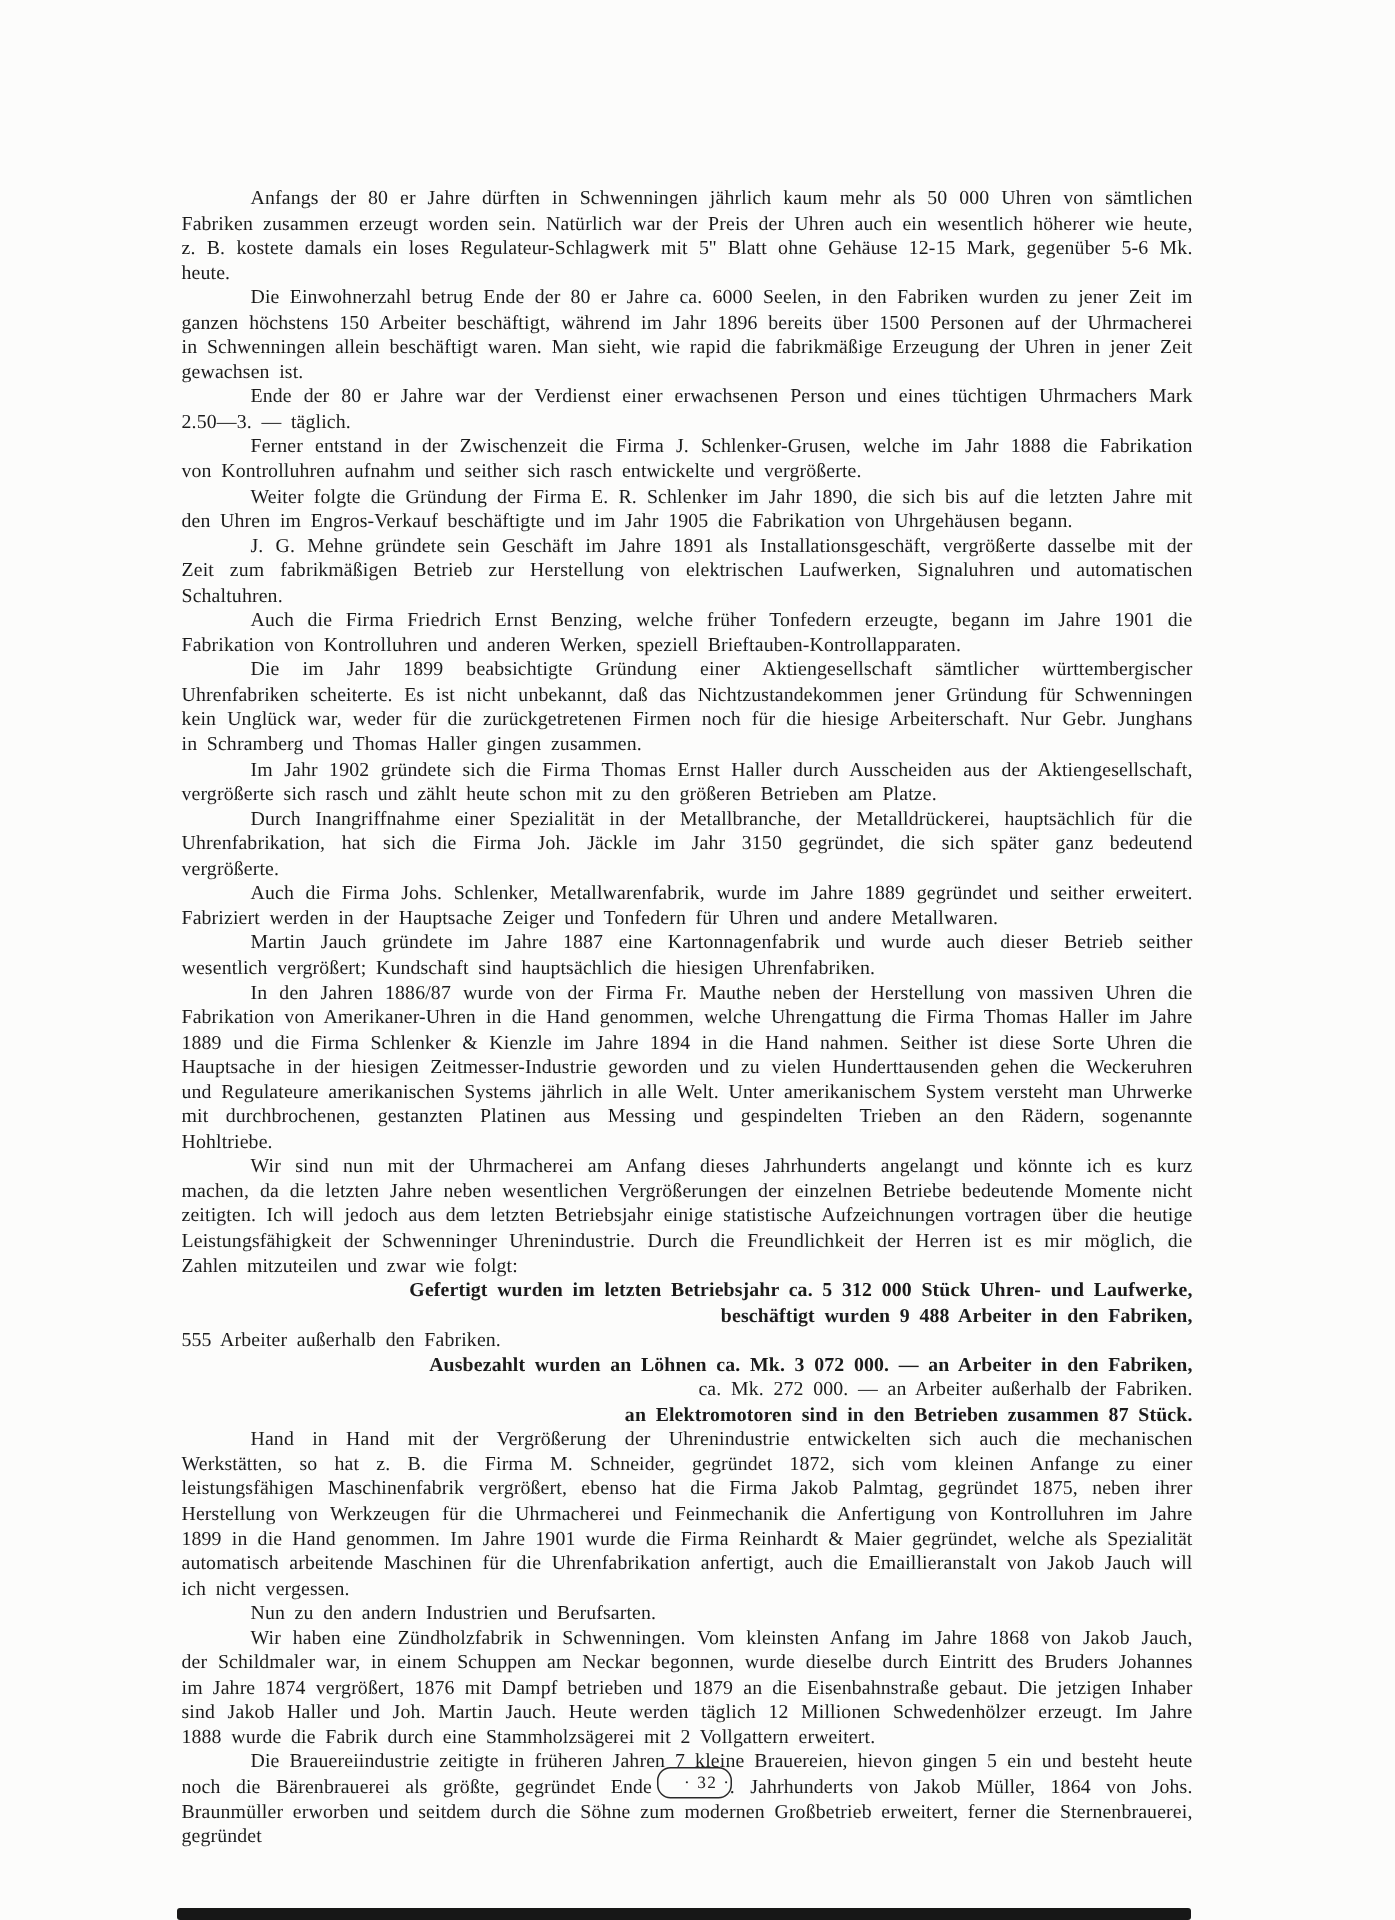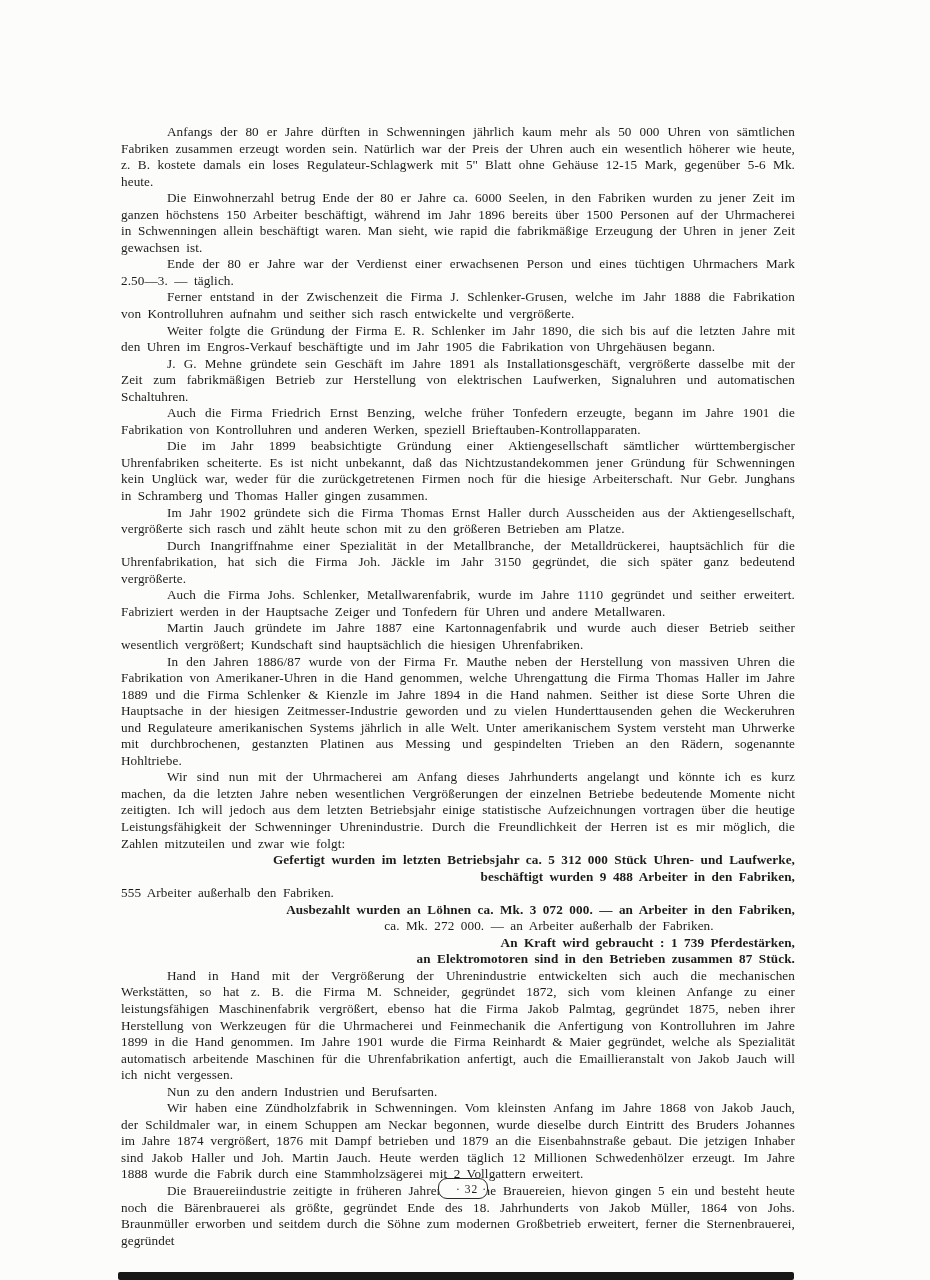--- a/index.html
+++ b/index.html
@@ -48,7 +48,7 @@
       <p class="para">Die im Jahr 1899 beabsichtigte Gründung einer Aktiengesellschaft sämtlicher württembergischer Uhrenfabriken scheiterte.  Es ist nicht unbekannt, daß das Nichtzustandekommen jener Gründung für Schwenningen kein Unglück war, weder für die zurückgetretenen Firmen noch für die hiesige Arbeiterschaft.  Nur Gebr. Junghans in Schramberg und Thomas Haller gingen zusammen.</p>
       <p class="para">Im Jahr 1902 gründete sich die Firma Thomas Ernst Haller durch Ausscheiden aus der Aktiengesellschaft, vergrößerte sich rasch und zählt heute schon mit zu den größeren Betrieben am Platze.</p>
       <p class="para">Durch Inangriffnahme einer Spezialität in der Metallbranche, der Metalldrückerei, hauptsächlich für die Uhrenfabrikation, hat sich die Firma Joh. Jäckle im Jahr 3150 gegründet, die sich später ganz bedeutend vergrößerte.</p>
-      <p class="para">Auch die Firma Johs. Schlenker, Metallwarenfabrik, wurde im Jahre 1110 gegründet und seither erweitert. Fabriziert werden in der Hauptsache Zeiger und Tonfedern für Uhren und andere Metallwaren.</p>
+      <p class="para">Auch die Firma Johs. Schlenker, Metallwarenfabrik, wurde im Jahre 1889 gegründet und seither erweitert. Fabriziert werden in der Hauptsache Zeiger und Tonfedern für Uhren und andere Metallwaren.</p>
       <p class="para">Martin Jauch gründete im Jahre 1887 eine Kartonnagenfabrik und wurde auch dieser Betrieb seither wesentlich vergrößert; Kundschaft sind hauptsächlich die hiesigen Uhrenfabriken.</p>
       <p class="para">In den Jahren 1886/87 wurde von der Firma Fr. Mauthe neben der Herstellung von massiven Uhren die Fabrikation von Amerikaner-Uhren in die Hand genommen, welche Uhrengattung die Firma Thomas Haller im Jahre 1889 und die Firma Schlenker &amp; Kienzle im Jahre 1894 in die Hand nahmen.  Seither ist diese Sorte Uhren die Hauptsache in der hiesigen Zeitmesser-Industrie geworden und zu vielen Hunderttausenden gehen die Weckeruhren und Regulateure amerikanischen Systems jährlich in alle Welt.  Unter amerikanischem System versteht man Uhrwerke mit durchbrochenen, gestanzten Platinen aus Messing und gespindelten Trieben an den Rädern, sogenannte Hohltriebe.</p>
       <p class="para">Wir sind nun mit der Uhrmacherei am Anfang dieses Jahrhunderts angelangt und könnte ich es kurz machen, da die letzten Jahre neben wesentlichen Vergrößerungen der einzelnen Betriebe bedeutende Momente nicht zeitigten. Ich will jedoch aus dem letzten Betriebsjahr einige statistische Aufzeichnungen vortragen über die heutige Leistungsfähigkeit der Schwenninger Uhrenindustrie.  Durch die Freundlichkeit der Herren ist es mir möglich, die Zahlen mitzuteilen und zwar wie folgt:</p>

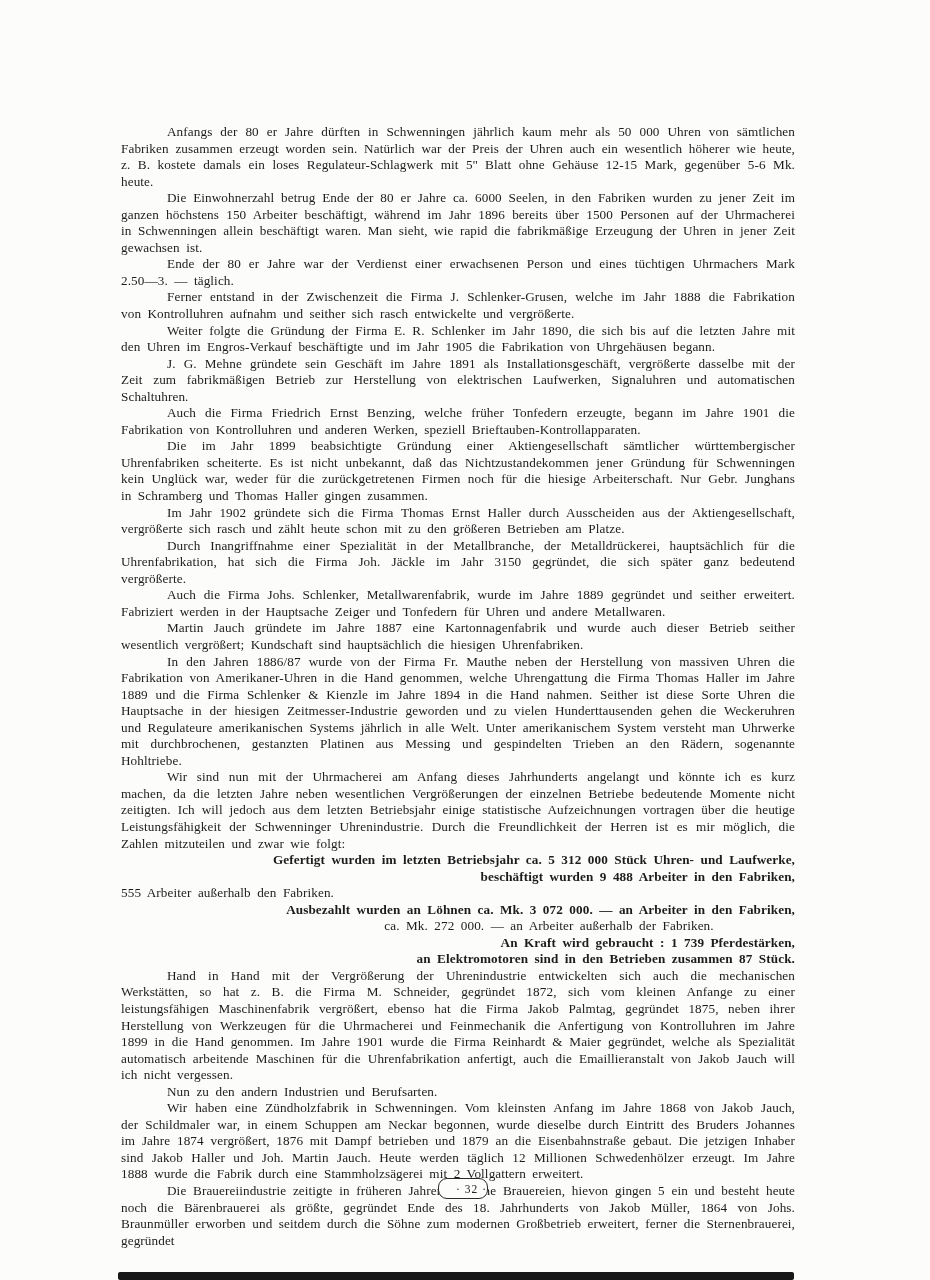--- a/index.html
+++ b/index.html
@@ -20,7 +20,7 @@
   p.para{text-indent:46px;}
   p.stat  {text-indent:0;text-align:right;margin-left:45px;font-weight:bold;}
   p.stat2 {text-indent:0;text-align:left;}
-  p.stat3 {text-indent:0;text-align:center;margin-left:182px;}
+  p.stat3 {text-indent:0;text-align:right;margin-left:182px;}
   .page-number-box{
     position:absolute;left:438px;top:1178px;width:48px;height:19px;
     border:1.4px solid #2a2a2a;border-radius:9px;

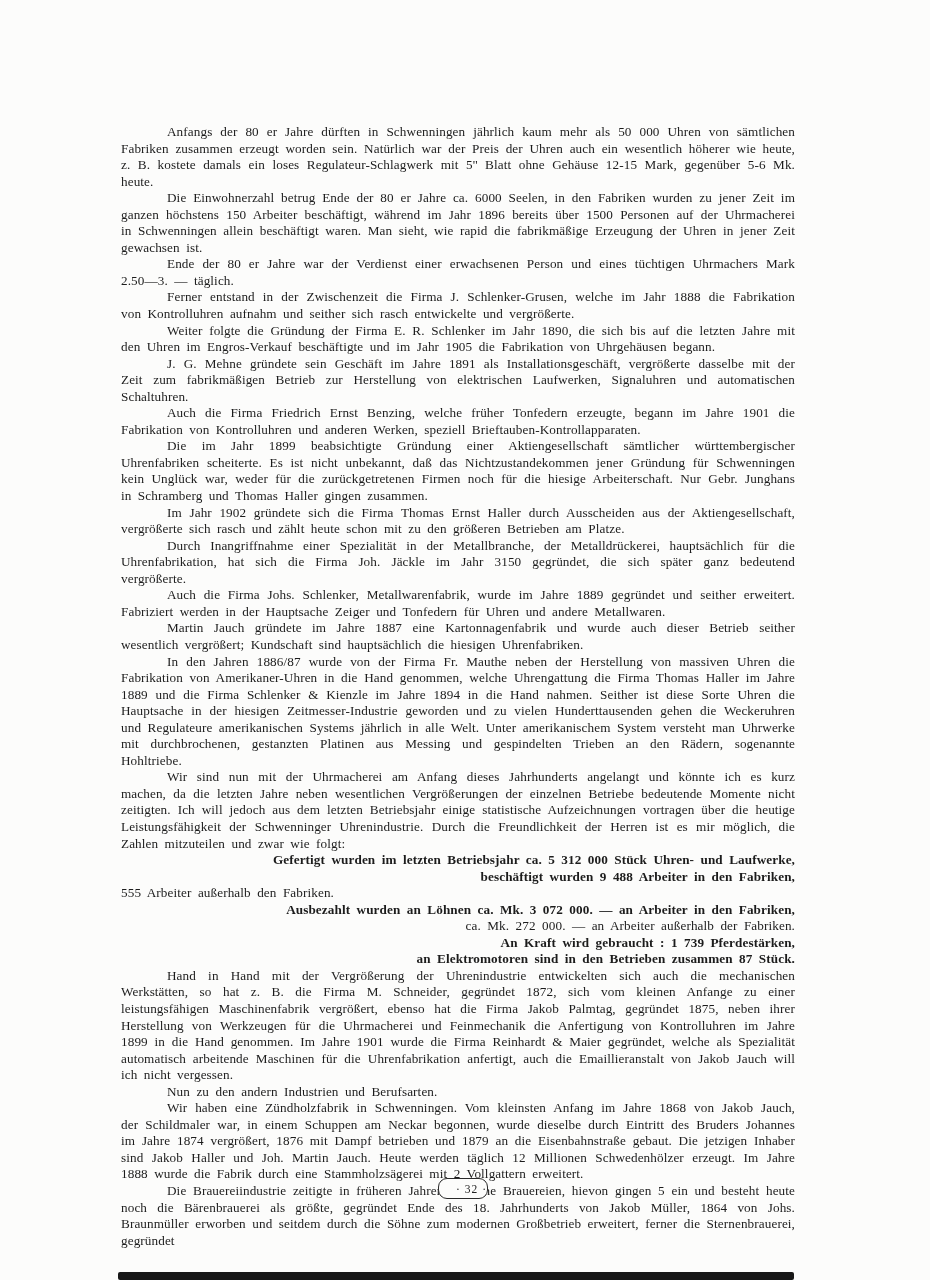--- a/index.html
+++ b/index.html
@@ -57,7 +57,6 @@
       <p class="stat2">555 Arbeiter außerhalb den Fabriken.</p>
       <p class="stat">Ausbezahlt wurden an Löhnen ca. Mk. 3 072 000. — an Arbeiter in den Fabriken,</p>
       <p class="stat3">ca. Mk.  272 000. — an Arbeiter außerhalb der Fabriken.</p>
-      <p class="stat">An Kraft wird gebraucht : 1 739 Pferdestärken,</p>
       <p class="stat">an Elektromotoren sind in den Betrieben zusammen 87 Stück.</p>
       <p class="para">Hand in Hand mit der Vergrößerung der Uhrenindustrie entwickelten sich auch die mechanischen Werkstätten, so hat z. B. die Firma M. Schneider, gegründet 1872, sich vom kleinen Anfange zu einer leistungsfähigen Maschinenfabrik vergrößert, ebenso hat die Firma Jakob Palmtag, gegründet 1875, neben ihrer Herstellung von Werkzeugen für die Uhrmacherei und Feinmechanik die Anfertigung von Kontrolluhren im Jahre 1899 in die Hand genommen. Im Jahre 1901 wurde die Firma Reinhardt &amp; Maier gegründet, welche als Spezialität automatisch arbeitende Maschinen für die Uhrenfabrikation anfertigt, auch die Emaillieranstalt von Jakob Jauch will ich nicht vergessen.</p>
       <p class="para">Nun zu den andern Industrien und Berufsarten.</p>

